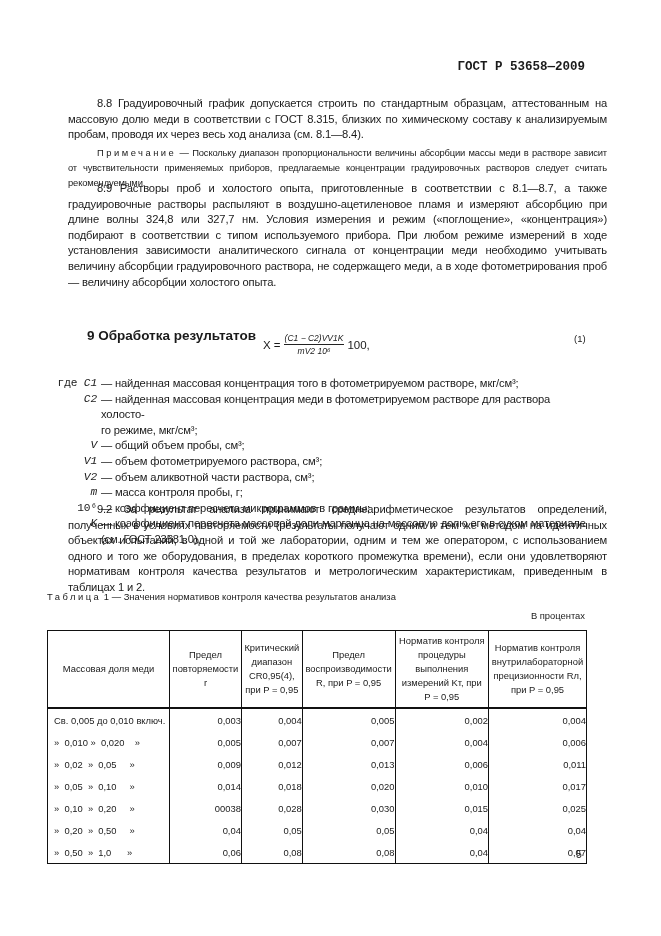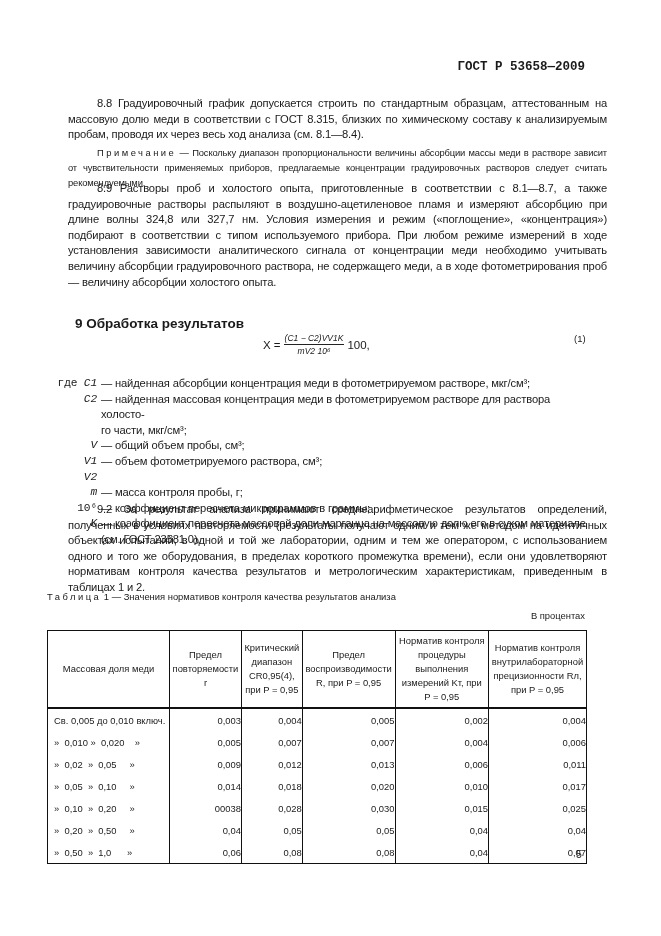--- a/index.html
+++ b/index.html
@@ -11,7 +11,7 @@
   .ind { text-indent: 29px; }
   .note { font-size: 9.4px; line-height: 15px; }
   .spaced { letter-spacing: 2.5px; }
-  h2 { position: absolute; left: 75px; top: 316px; margin: 0; font-size: 13.5px; font-weight: bold; }
+  h2 { position: absolute; left: 75px; top: 316px; margin: 12px; font-size: 13.5px; font-weight: bold; }
   .formula { position: absolute; left: 263px; top: 333px; font-size: 11.5px; display: flex; align-items: center; }
   .frac { display: inline-flex; flex-direction: column; align-items: center; margin: 0 3px; }
   .frac .num { font-size: 8.5px; border-bottom: 1px solid #222; padding: 0 1px 1px; font-style: italic; }

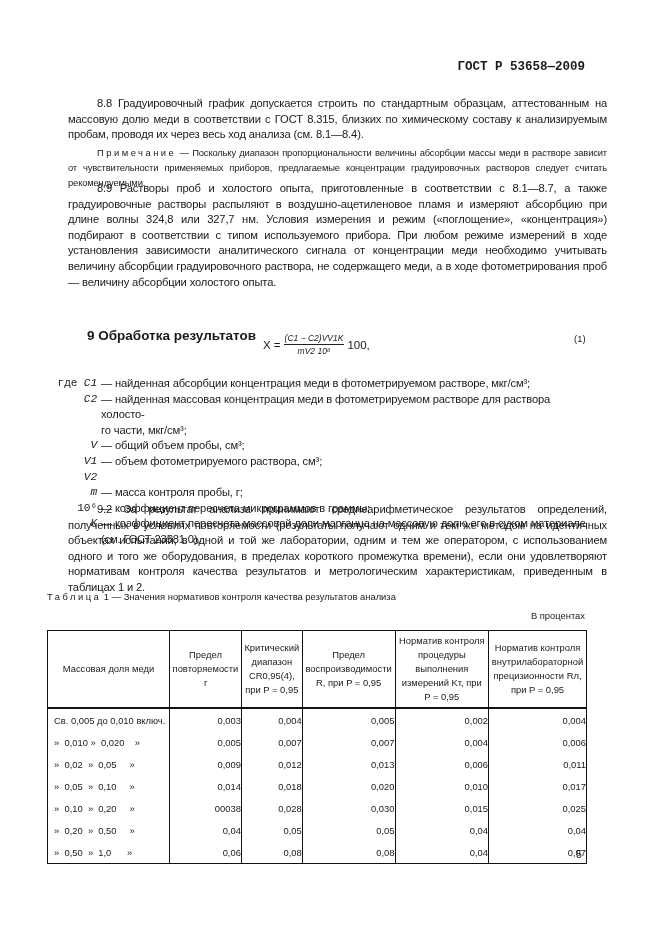--- a/index.html
+++ b/index.html
@@ -63,7 +63,7 @@
   <div class="defs">
     <div class="def">
         <span class="sym"><span style="font-style:normal">где </span><span>C1</span></span>
-        <span class="txt">— найденная абсорбции концентрация меди в фотометрируемом растворе, мкг/см³;</span>
+        <span class="txt">— найденная массовая концентрация того в фотометрируемом растворе, мкг/см³;</span>
       </div>
     <div class="def">
         <span class="sym">C2</span>

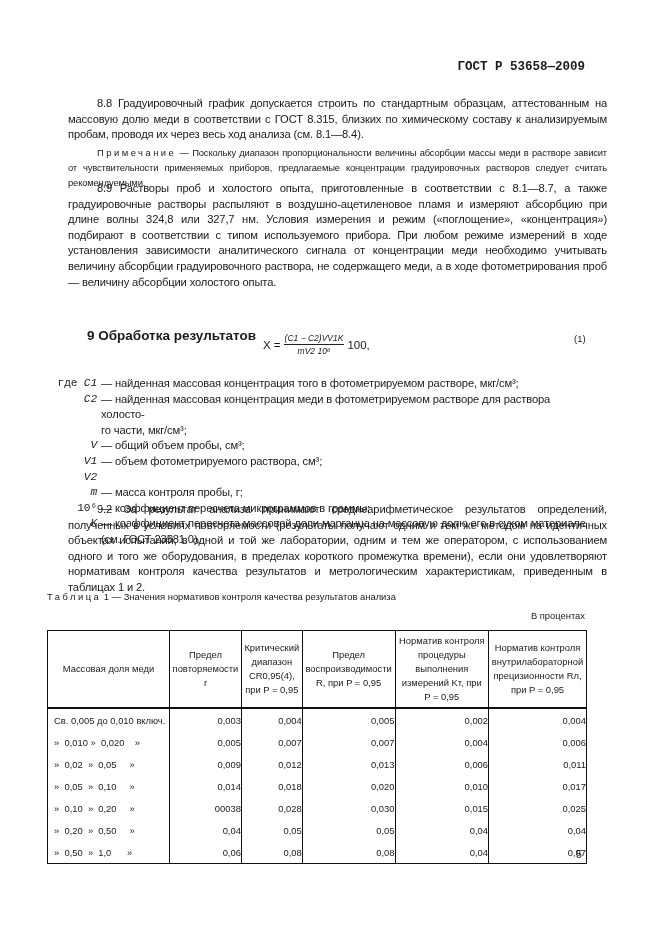--- a/index.html
+++ b/index.html
@@ -70,7 +70,7 @@
         <span class="txt">— найденная массовая концентрация меди в фотометрируемом растворе для раствора холосто-</span>
       </div>
     <div class="def">
-        <span class="txt2">го части, мкг/см³;</span>
+        <span class="txt2">го режиме, мкг/см³;</span>
       </div>
     <div class="def">
         <span class="sym">V</span>

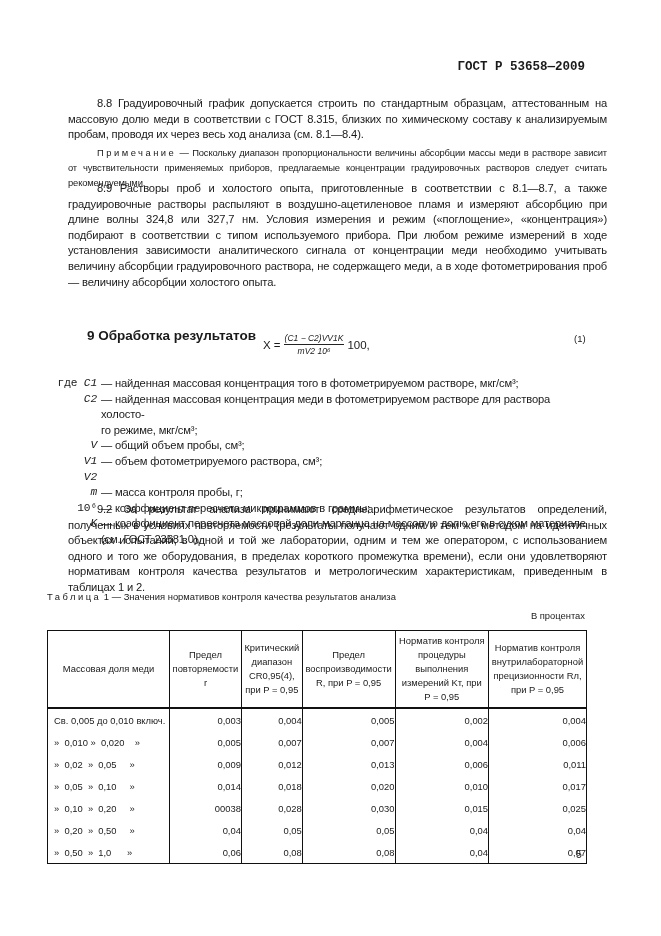--- a/index.html
+++ b/index.html
@@ -82,6 +82,7 @@
       </div>
     <div class="def">
         <span class="sym">V2</span>
+        <span class="txt">— объем аликвотной части раствора, см³;</span>
       </div>
     <div class="def">
         <span class="sym">m</span>

